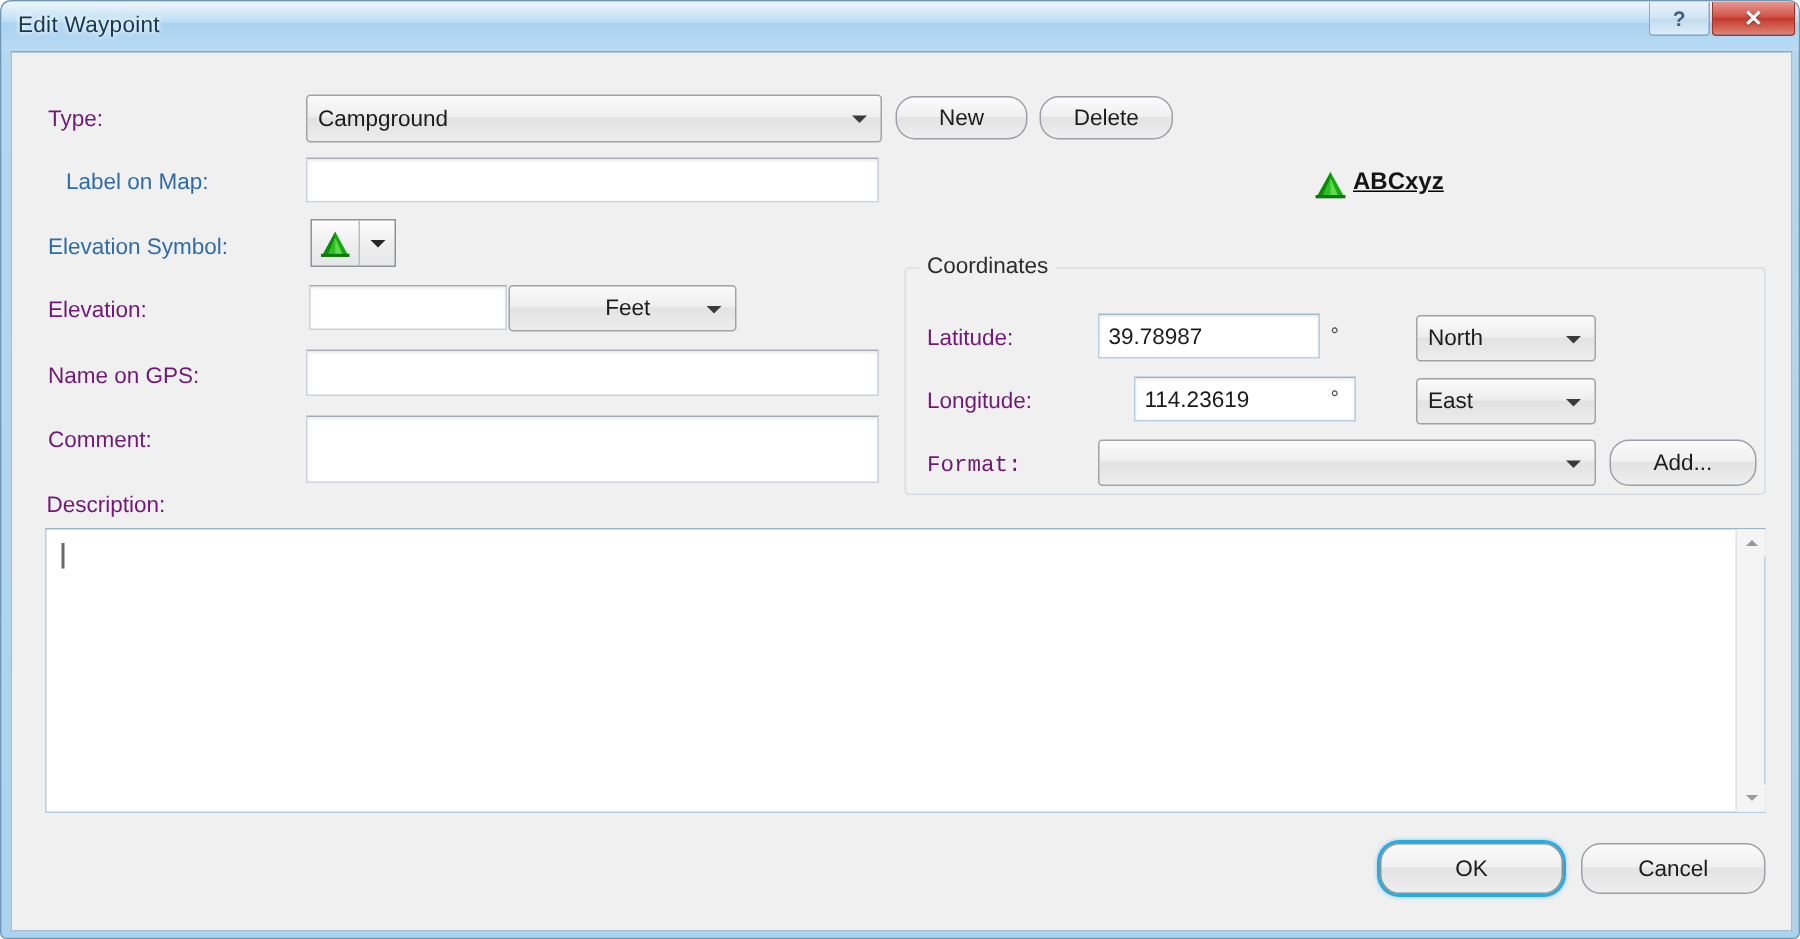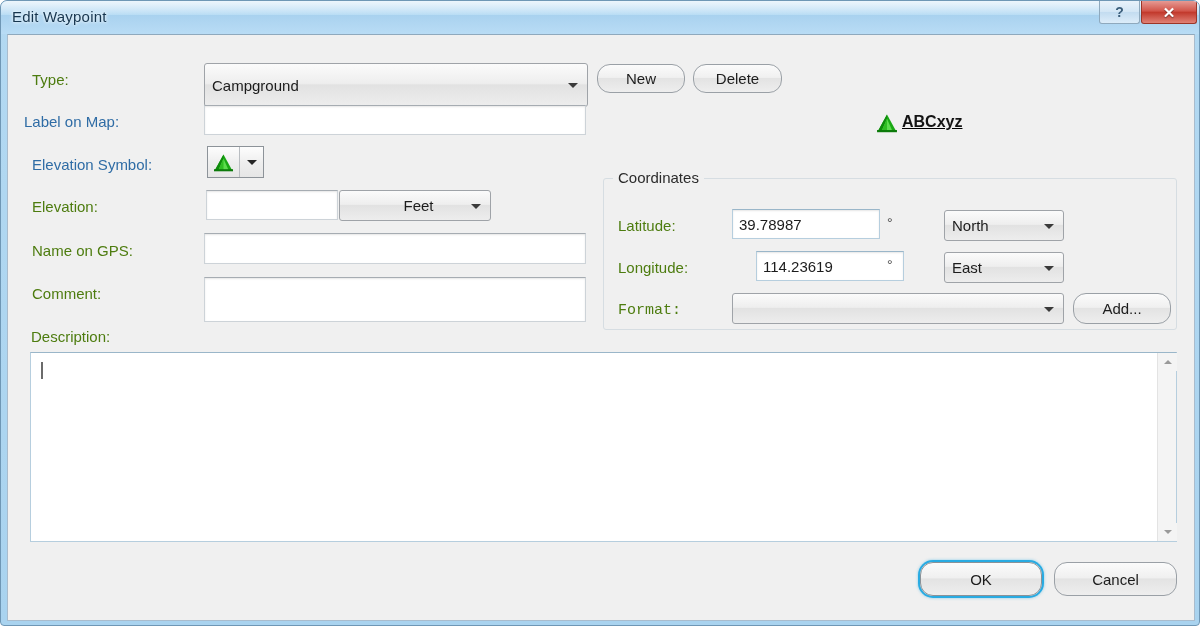--- a/index.html
+++ b/index.html
@@ -107,7 +107,7 @@
   .lbl {
     position: absolute;
     font-size: 15px;
-    color: #4d7c0f;
+    color: #701a75;
     white-space: nowrap;
   }
   .lbl.blue {

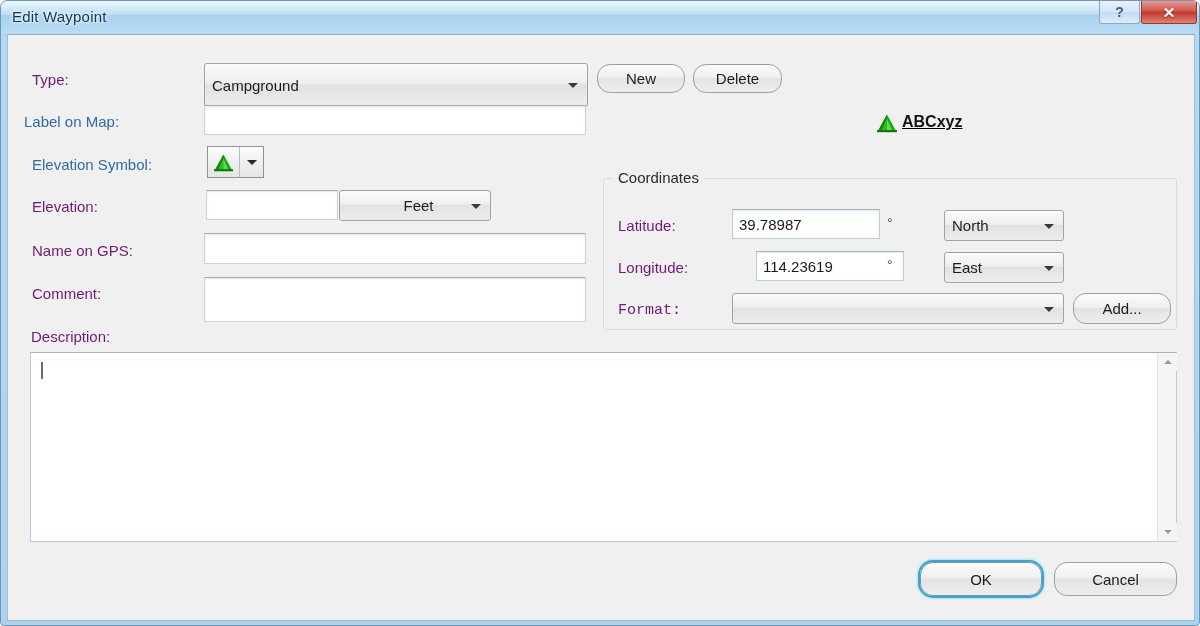--- a/index.html
+++ b/index.html
@@ -320,7 +320,7 @@
   <div class="client">
 
     <div class="lbl" style="left:24px; top:36px;">Type:</div>
-    <div class="combo" style="left:196px; top:28px; width:384px; height:44px;text-align:center;">
+    <div class="combo" style="left:196px; top:28px; width:384px; height:32px;text-align:center;">
       <span>Campground</span>
       <span class="arrow"></span>
     </div>

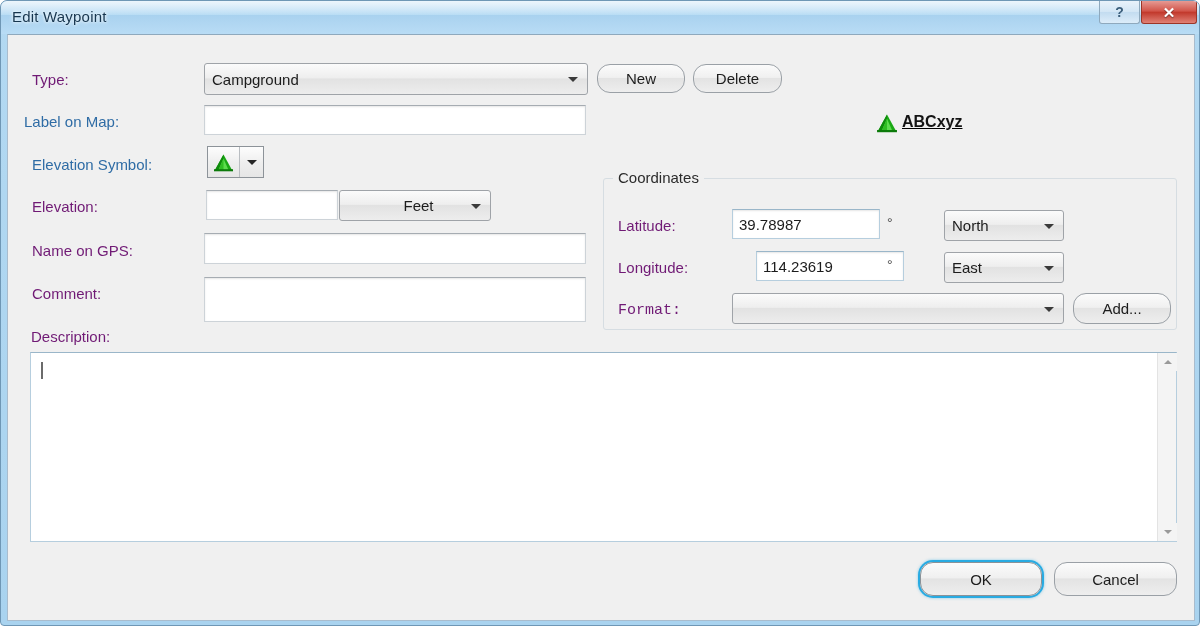--- a/index.html
+++ b/index.html
@@ -328,7 +328,7 @@
     <div class="btn" style="left:589px; top:29px; width:88px; height:29px;">New</div>
     <div class="btn" style="left:685px; top:29px; width:89px; height:29px;">Delete</div>
 
-    <div class="lbl blue" style="left:16px; top:78px;">Label on Map:</div>
+    <div class="lbl blue" style="left:36px; top:78px;">Label on Map:</div>
     <div class="tinput" style="left:196px; top:70px; width:382px; height:30px;"></div>
 
     <div class="lbl blue" style="left:24px; top:121px;">Elevation Symbol:</div>

